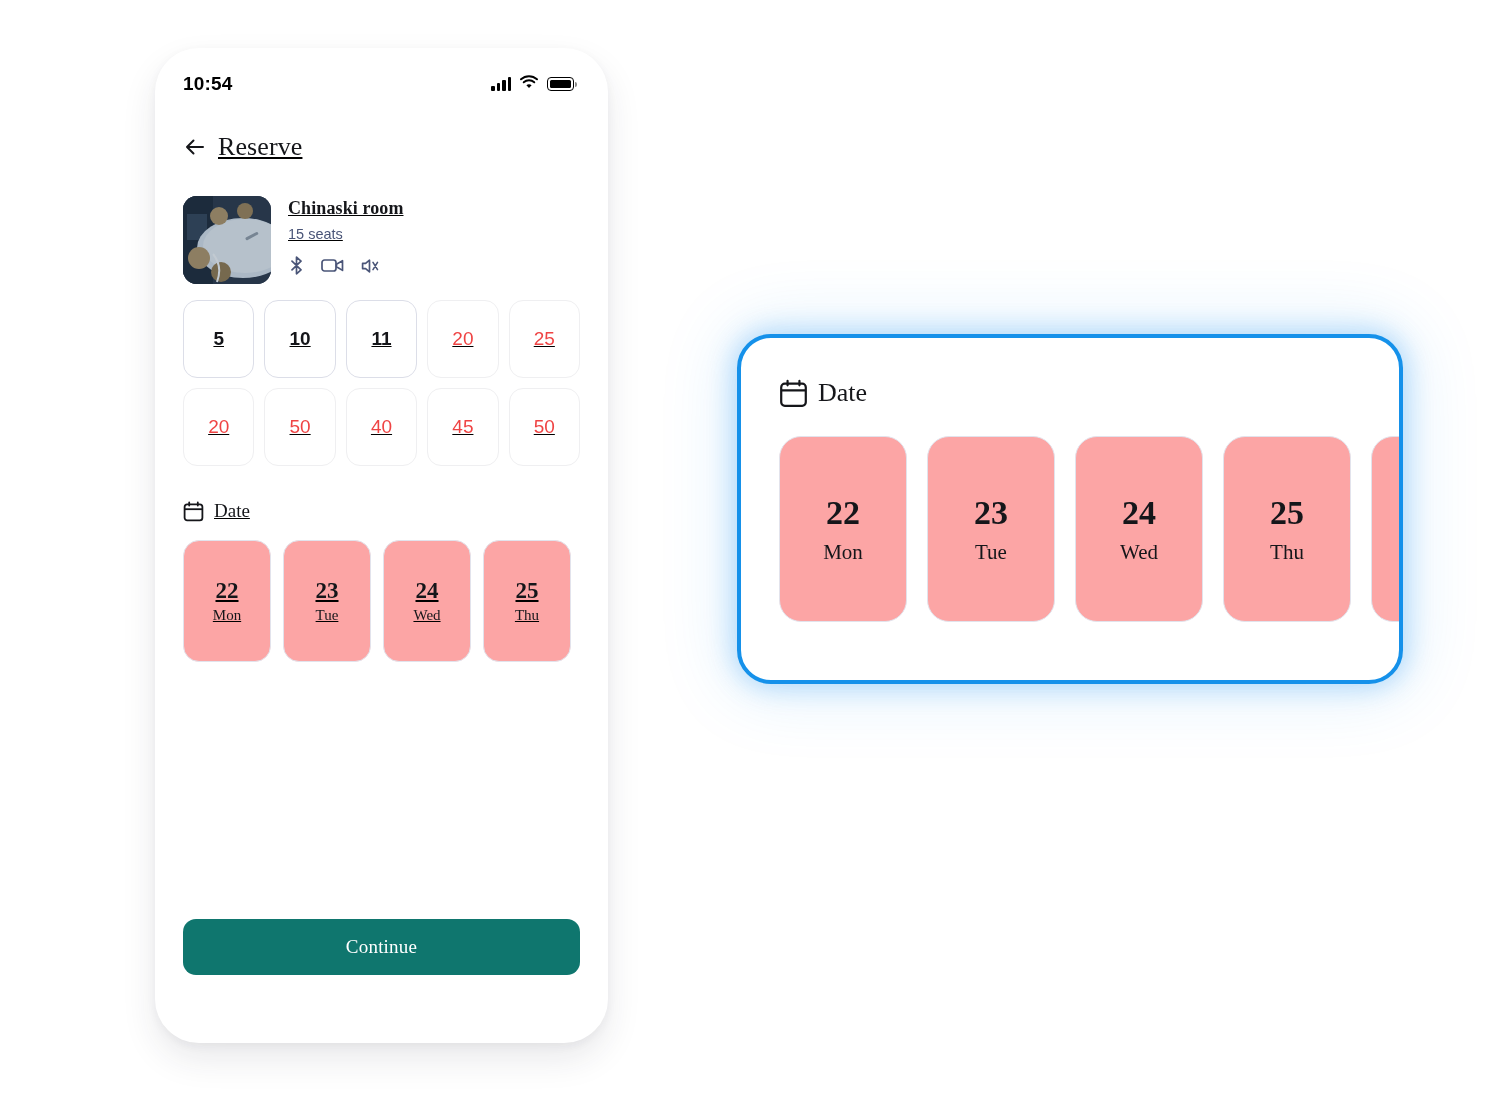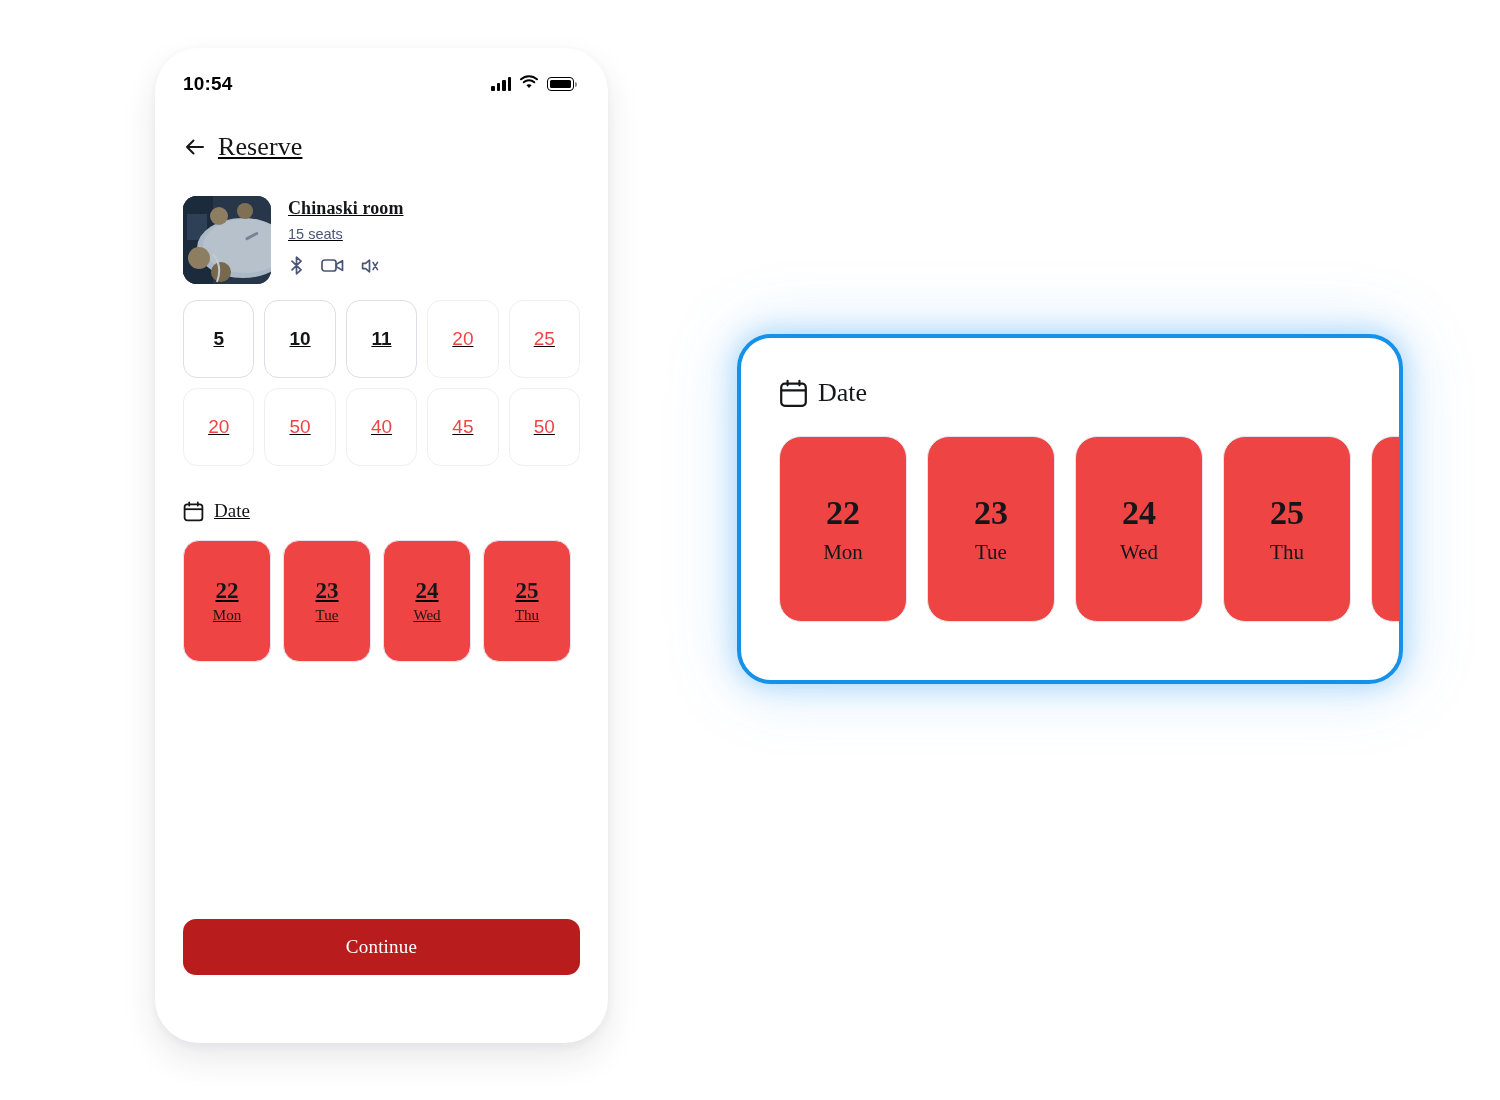--- a/index.html
+++ b/index.html
@@ -200,7 +200,7 @@
     height: 122px;
     border: 1.5px solid #e2e3ec;
     border-radius: 16px;
-    background: #ef4444;
+    background: #fca5a5;
     display: flex;
     flex-direction: column;
     align-items: center;

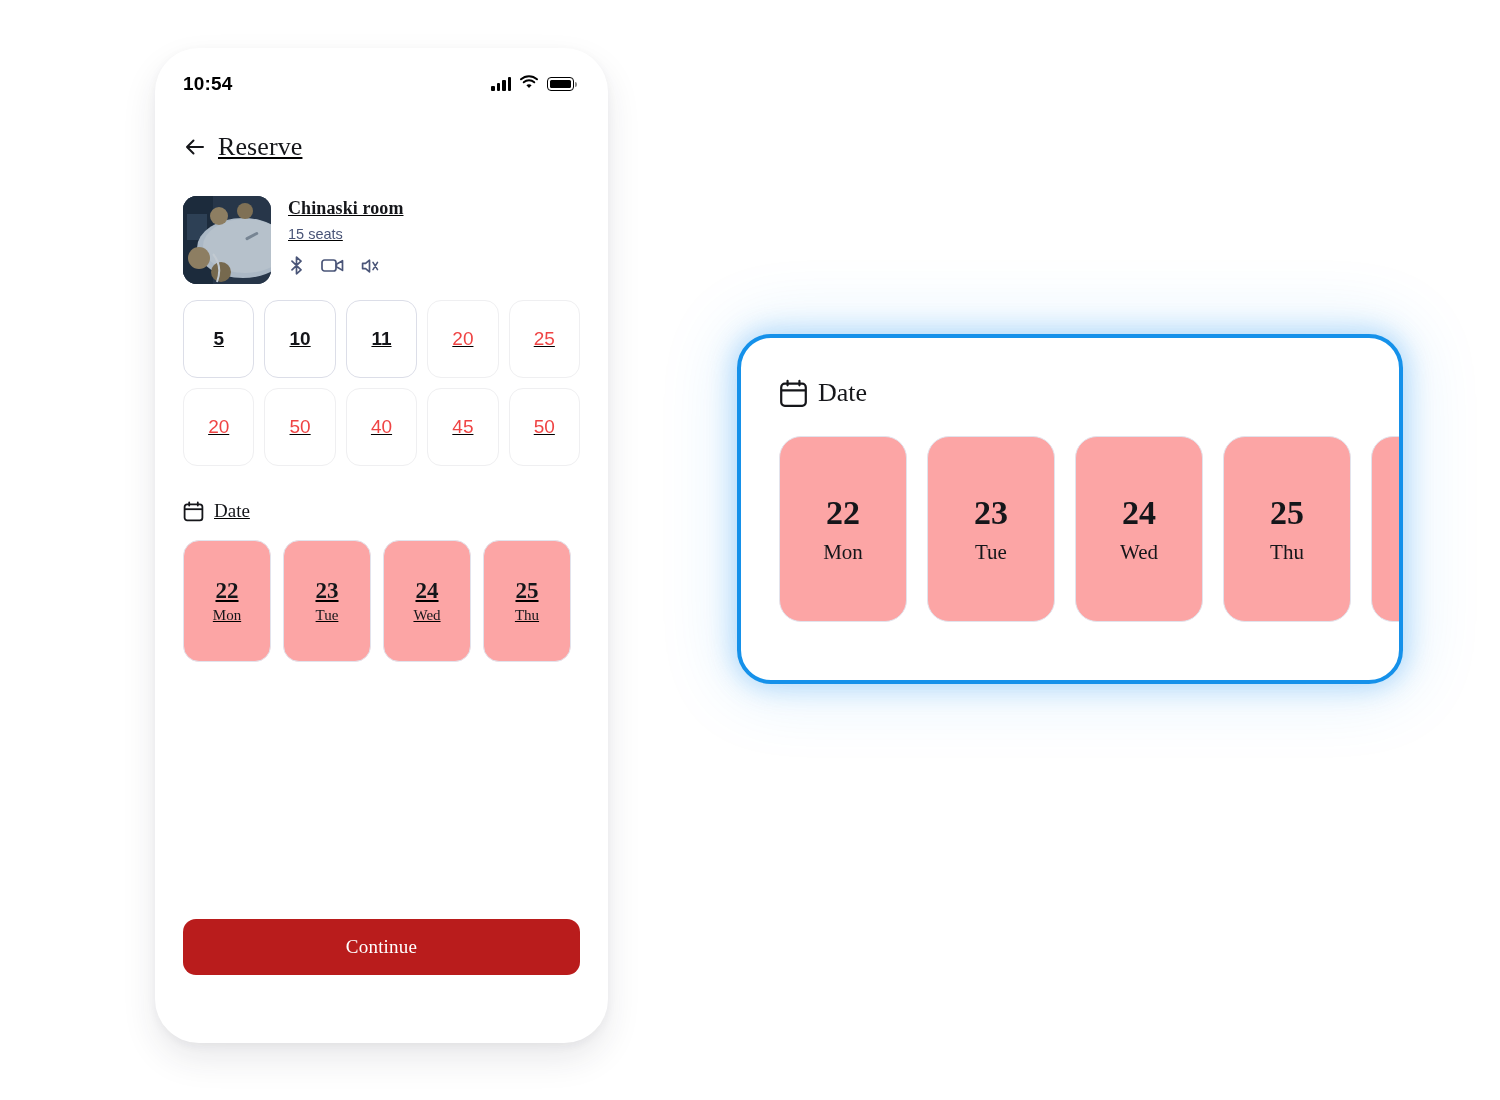--- a/index.html
+++ b/index.html
@@ -231,7 +231,7 @@
     height: 56px;
     border: none;
     border-radius: 13px;
-    background: #b91c1c;
+    background: #0f766e;
     color: #fff;
     font-family: "Liberation Serif", serif;
     font-size: 19px;

